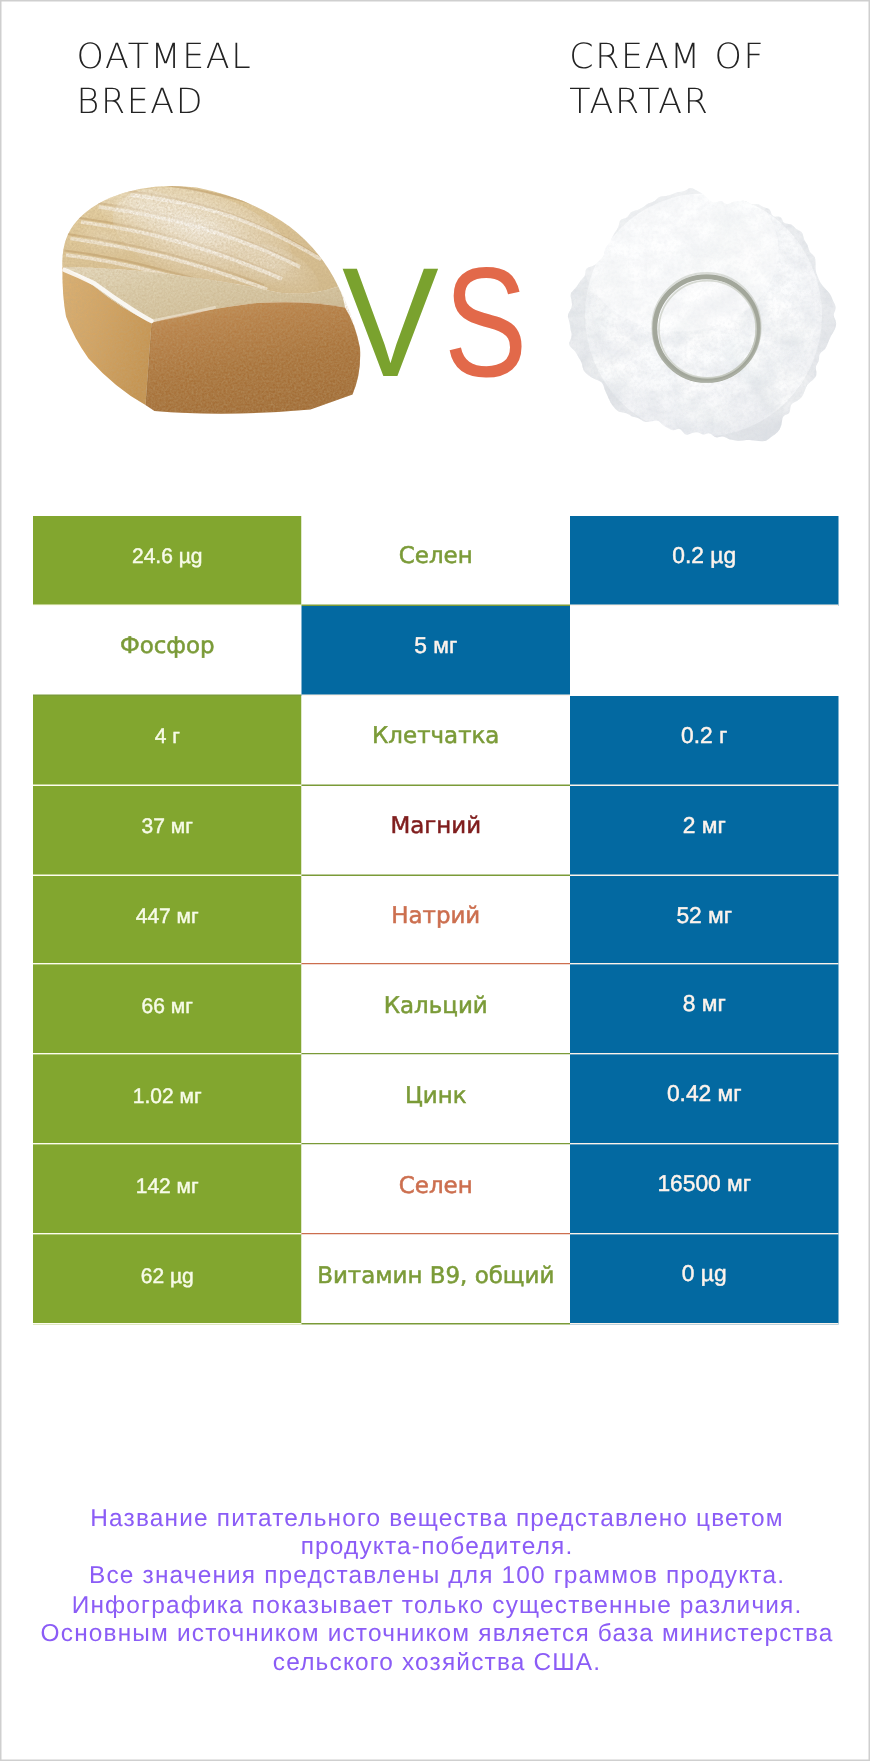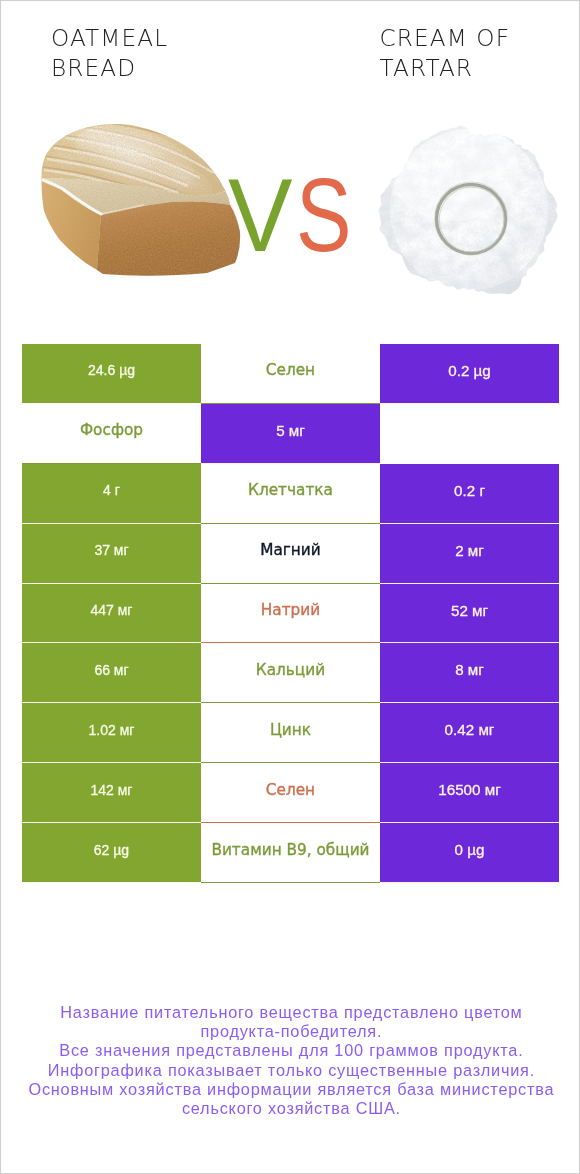--- a/index.html
+++ b/index.html
@@ -25,7 +25,7 @@
   .cell{height:100%;width:179px;display:flex;align-items:center;justify-content:center;box-sizing:border-box;}
   .cell span{position:relative;top:-3px;}
   .cell.left{color:#f7fbe8;background:#82a62f;border-bottom:1.7px solid #fdfdee;font-family:"Liberation Sans",sans-serif;font-size:14px;font-weight:normal;}
-  .cell.right{color:#fdf3ec;background:#6d28d9;border-bottom:1.7px solid #fdf3ea;font-family:"Liberation Sans",sans-serif;font-size:15.2px;font-weight:normal;}
+  .cell.right{color:#fdf3ec;background:#0369a1;border-bottom:1.7px solid #fdf3ea;font-family:"Liberation Sans",sans-serif;font-size:15.2px;font-weight:normal;}
   .cell.mid{background:#ffffff;font-weight:normal;font-size:15.3px;border-bottom:1.1px solid #82a62f;font-family:"DejaVu Sans",sans-serif;}
   .cell.mid span{-webkit-text-stroke:0.35px currentColor;}
   .cell.left span, .cell.right span{-webkit-text-stroke:0.3px currentColor;}

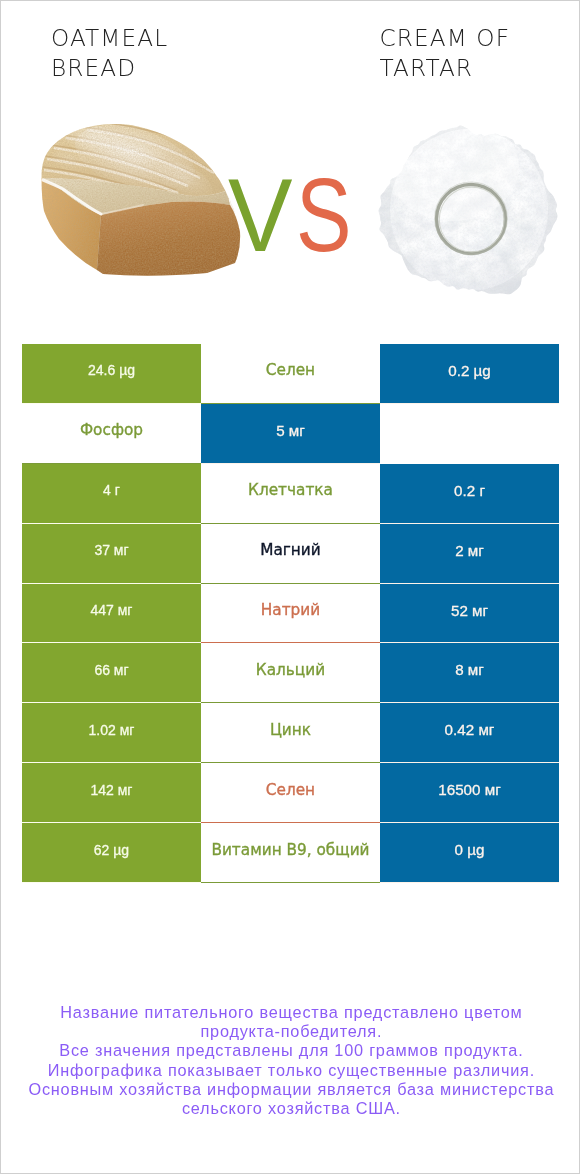--- a/index.html
+++ b/index.html
@@ -280,7 +280,7 @@
         <div class="cell left">
           <span>37 мг</span>
         </div>
-        <div class="cell mid" style="color: #0f172a; border-bottom-color: rgb(123, 155, 56);">
+        <div class="cell mid" style="color: #7f1d1d; border-bottom-color: rgb(123, 155, 56);">
           <span>Магний</span>
         </div>
         <div class="cell right">

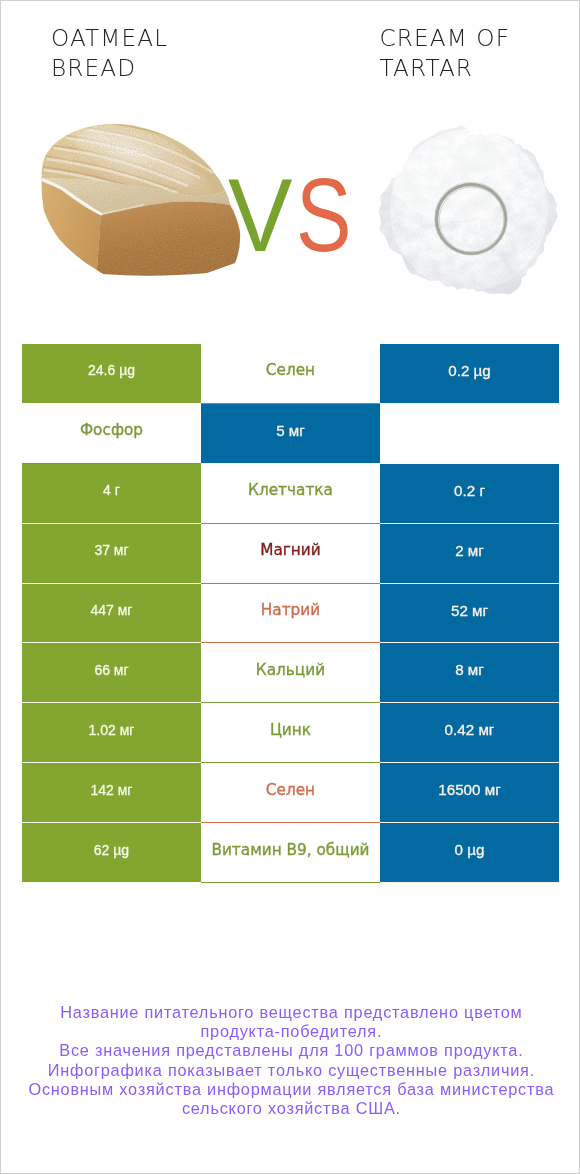--- a/index.html
+++ b/index.html
@@ -348,7 +348,7 @@
       <div>продукта-победителя.</div>
       <div>Все значения представлены для 100 граммов продукта.</div>
       <div>Инфографика показывает только существенные различия.</div>
-      <div>Основным хозяйства информации является база министерства</div>
+      <div>Основным источником источником является база министерства</div>
       <div>сельского хозяйства США.</div>
     </div>
 </div>

